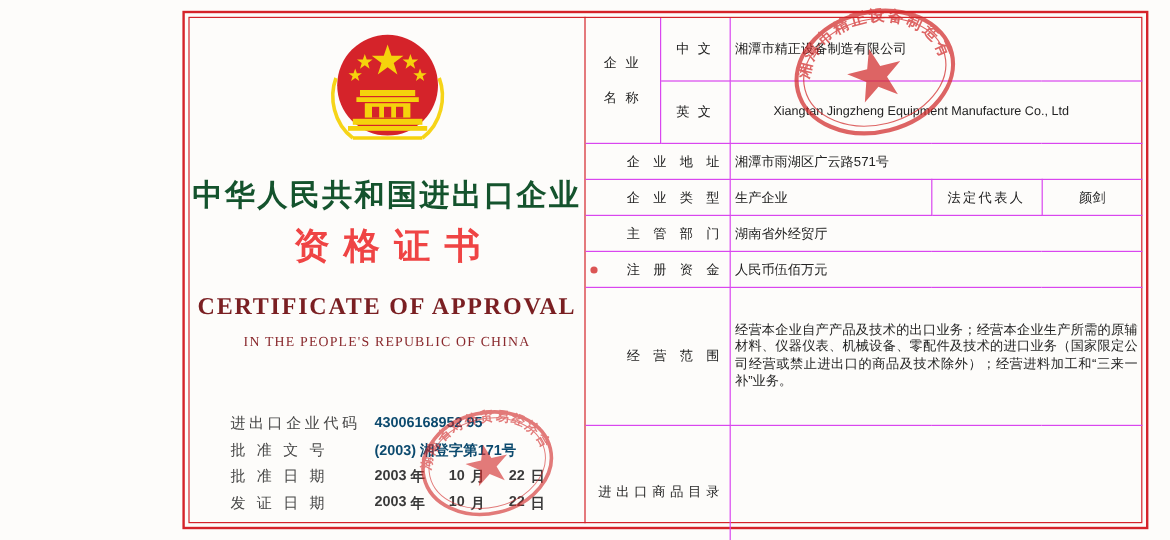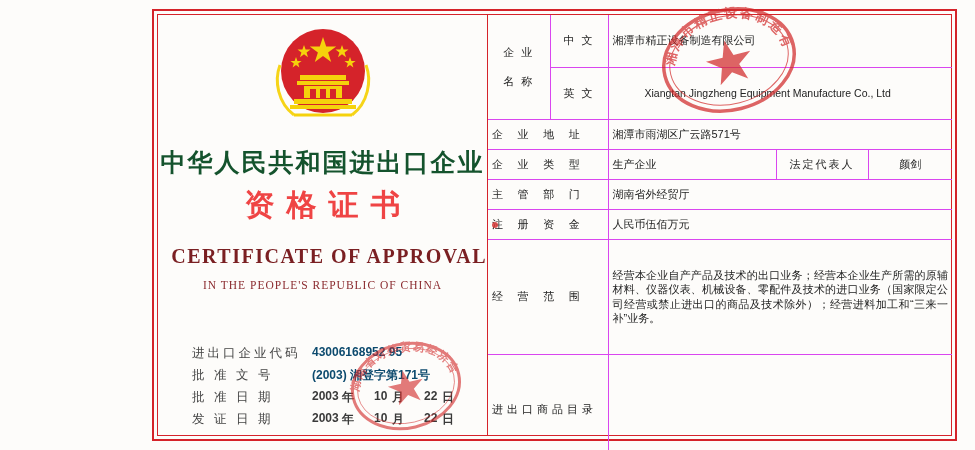--- a/index.html
+++ b/index.html
@@ -148,11 +148,11 @@
   .tbl td.nb-r{border-right:none;}
   .tbl td.nb-b{border-bottom:none;}
   .lbl{
-    text-align:left;
+    text-align:right;
     letter-spacing:4px;
     color:#1d1d1d;
     font-size:12px;
-    font-family:Liberation Mono, monospace;
+    font-family:Liberation Sans, sans-serif;
   }
   .lbl2{
     text-align:center;

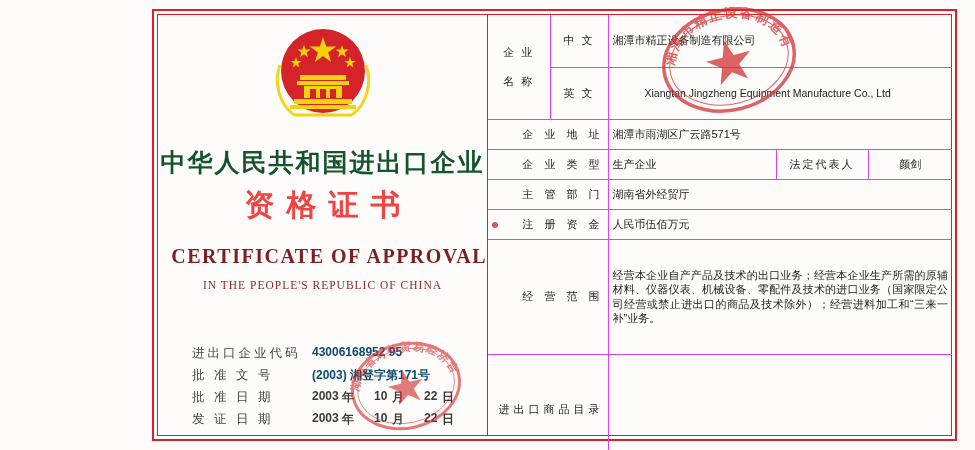--- a/index.html
+++ b/index.html
@@ -78,7 +78,7 @@
     position:absolute;
     left:0;top:230px;
     width:329px;
-    text-align:right;
+    text-align:center;
     font-family:"Liberation Serif", serif;
     font-size:20px;
     letter-spacing:1.5px;

